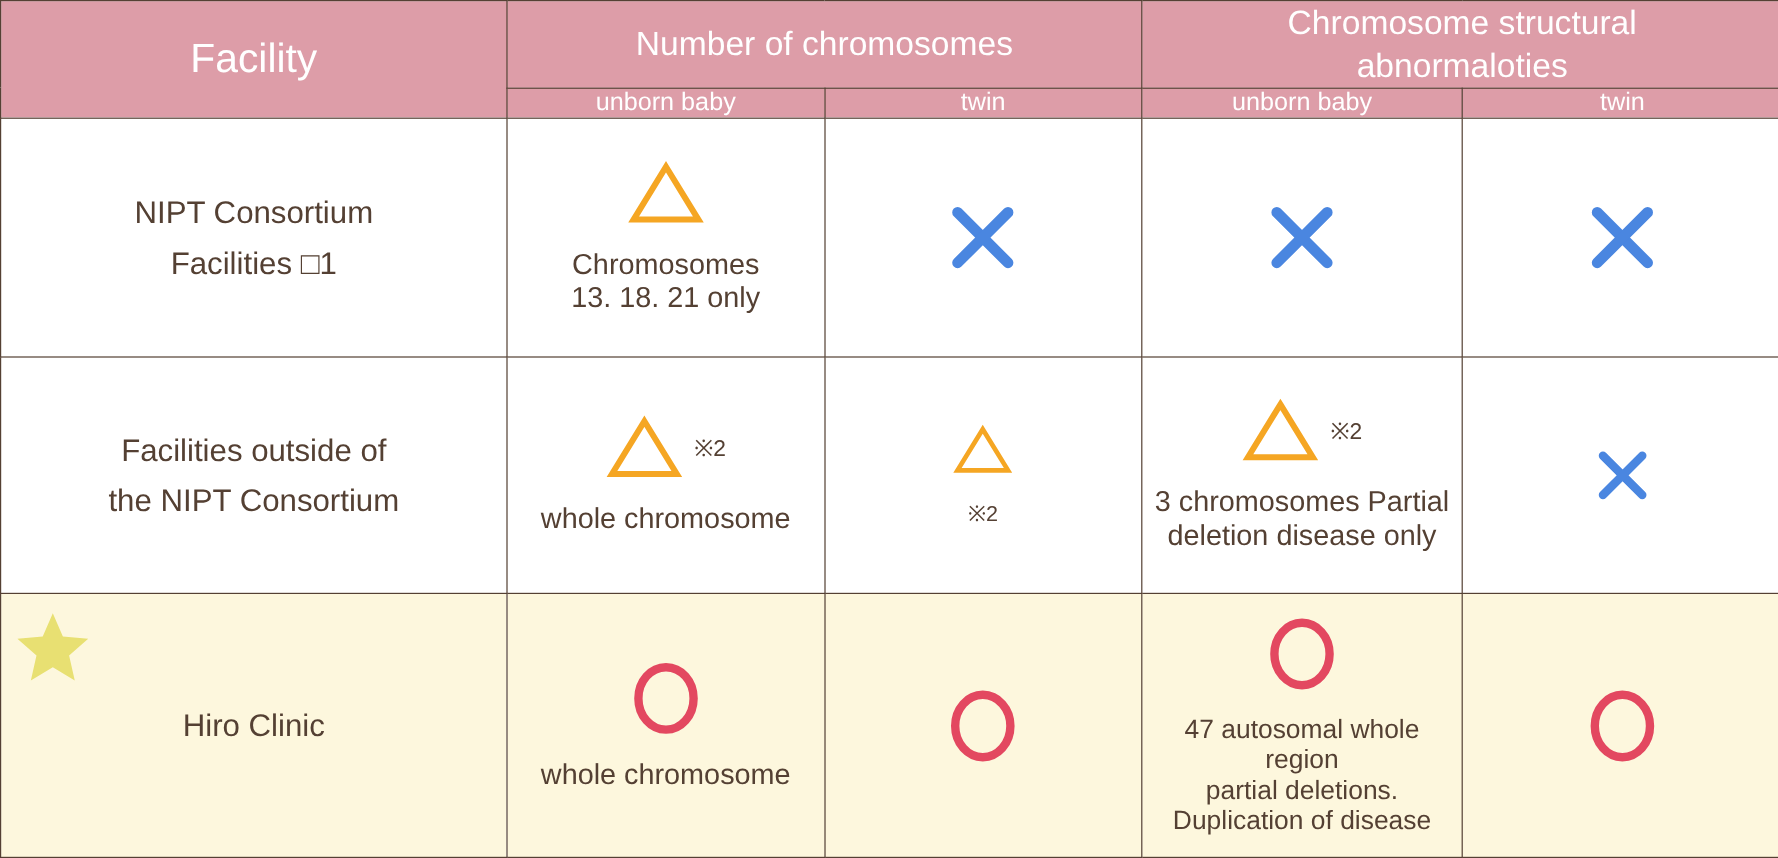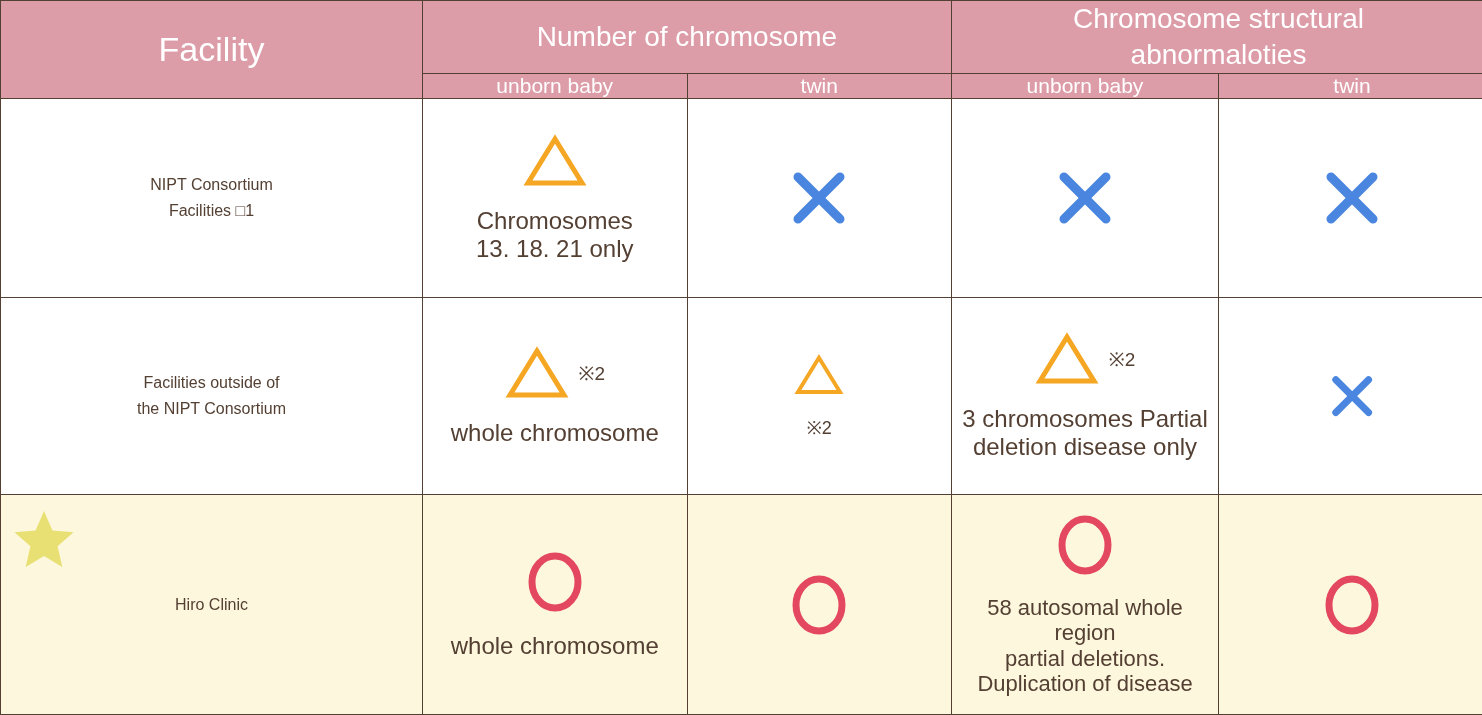--- a/index.html
+++ b/index.html
@@ -112,7 +112,7 @@
   <thead>
     <tr>
       <th class="hdr hdr-facility" rowspan="2" style="width:421px;">Facility</th>
-      <th class="hdr hdr-group" colspan="2" style="width:528px;">Number of chromosome</th>
+      <th class="hdr hdr-group" colspan="2" style="width:528px;">Number of chromosomes</th>
       <th class="hdr hdr-group" colspan="2" style="width: 533px; white-space: pre-line;">Chromosome structural
 abnormaloties</th>
     </tr>

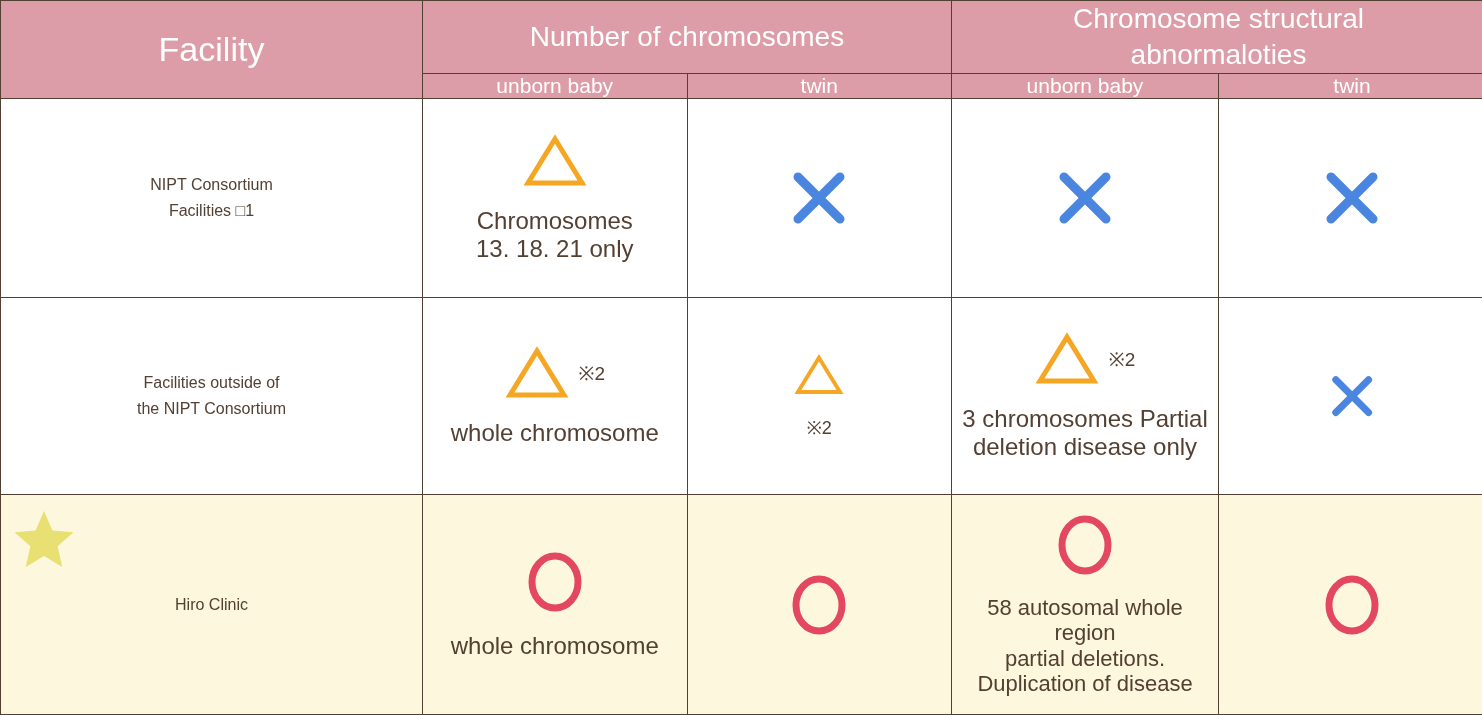--- a/index.html
+++ b/index.html
@@ -53,7 +53,7 @@
   .row-cream { background: #fdf7dd; }
 
   .facility-name {
-    font-size: 16px;
+    font-size: 26px;
     line-height: 1.62;
     color: #544033;
     padding: 0 12px;

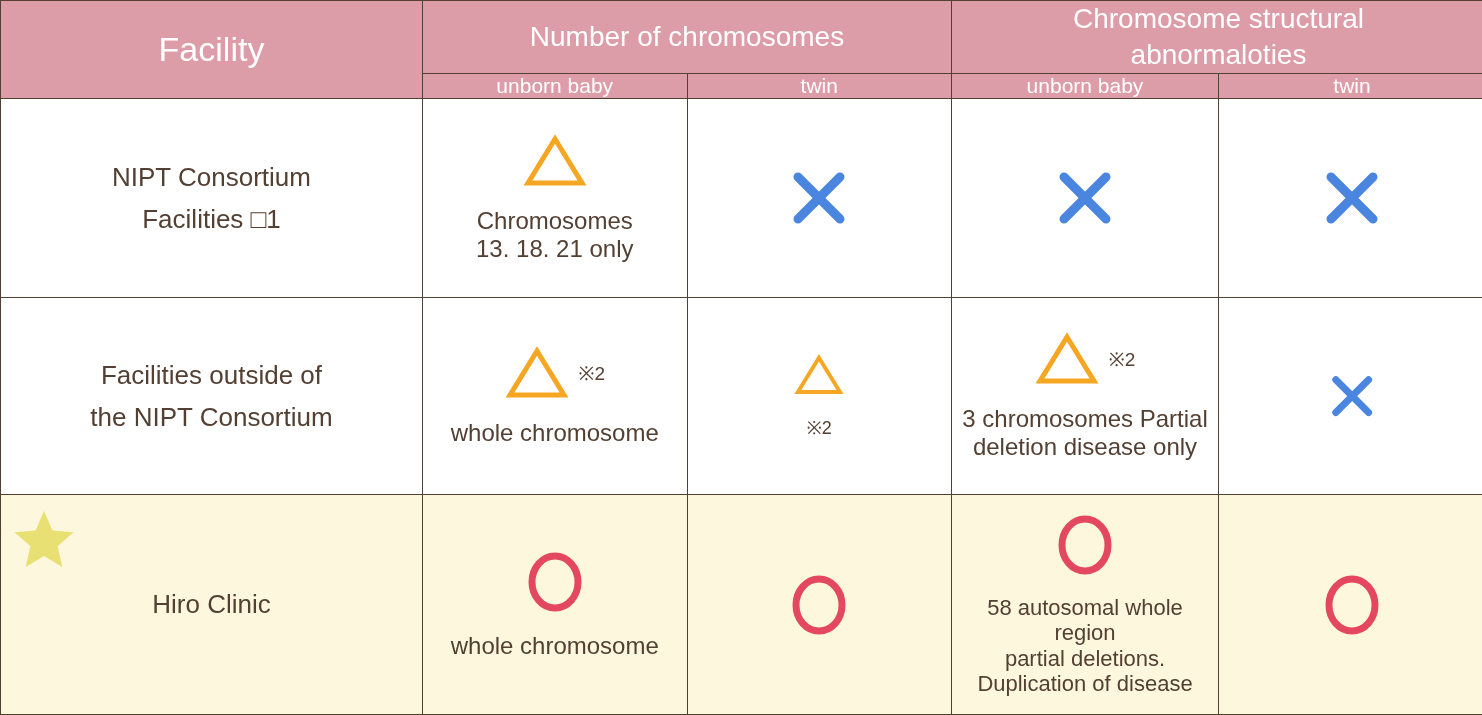--- a/index.html
+++ b/index.html
@@ -246,7 +246,7 @@
                 <ellipse cx="29" cy="32" rx="23" ry="26" fill="none" stroke="#e34860" stroke-width="7"></ellipse>
               </svg>
             </div>
-            <div class="cell-text small">58 autosomal whole region
+            <div class="cell-text small">47 autosomal whole region
 partial deletions.
 Duplication of disease</div>
           </div>

